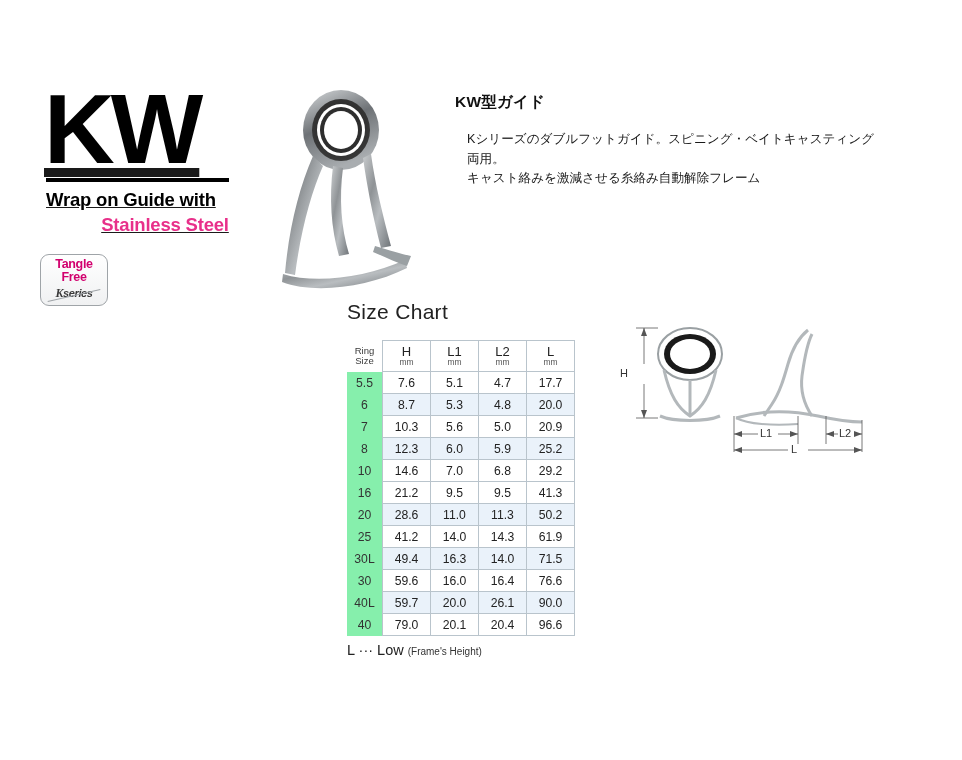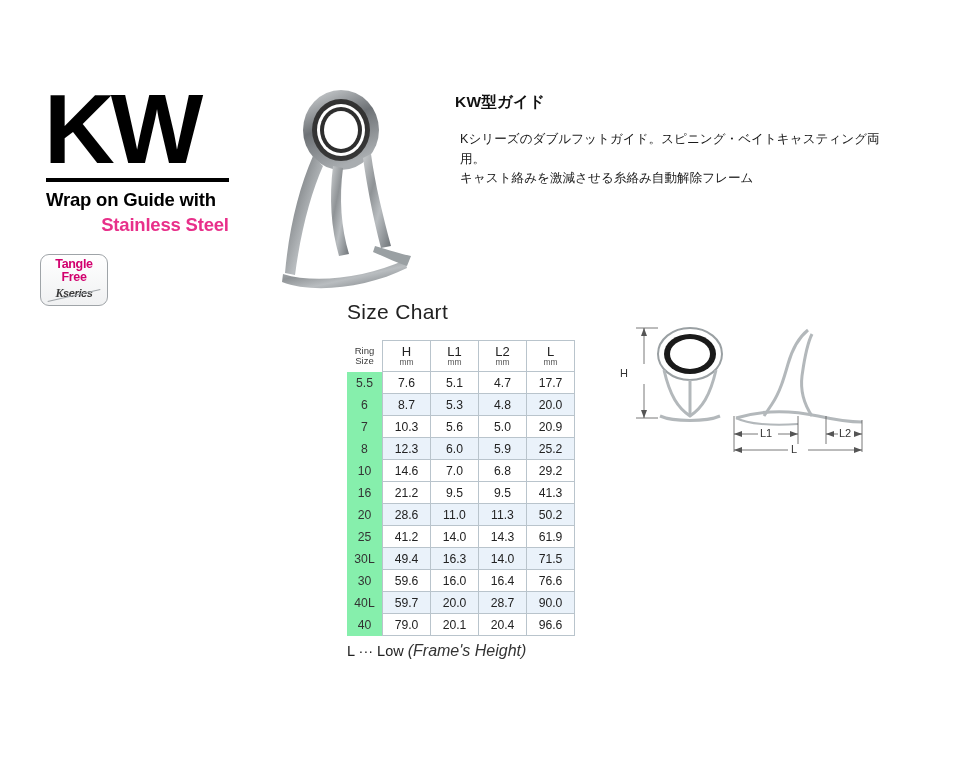--- a/index.html
+++ b/index.html
@@ -22,6 +22,7 @@
     left: 44px;
     top: 84px;
     width: 240px;
+    text-decoration: underline;
   }
   #brand-kw {
     font-family: "Liberation Sans", sans-serif;

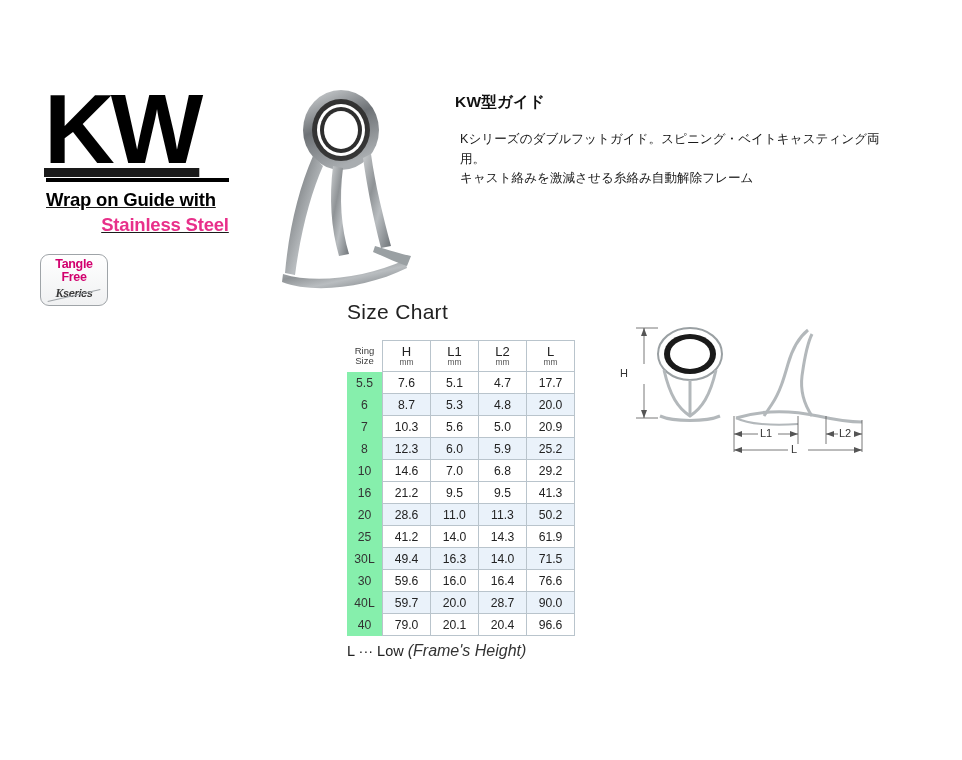--- a/index.html
+++ b/index.html
@@ -132,7 +132,7 @@
   #desc-jp {
     font-size: 12.6px;
     line-height: 1.55;
-    margin: 5px;
+    margin: 12px;
     color: #1a1a1a;
   }
 

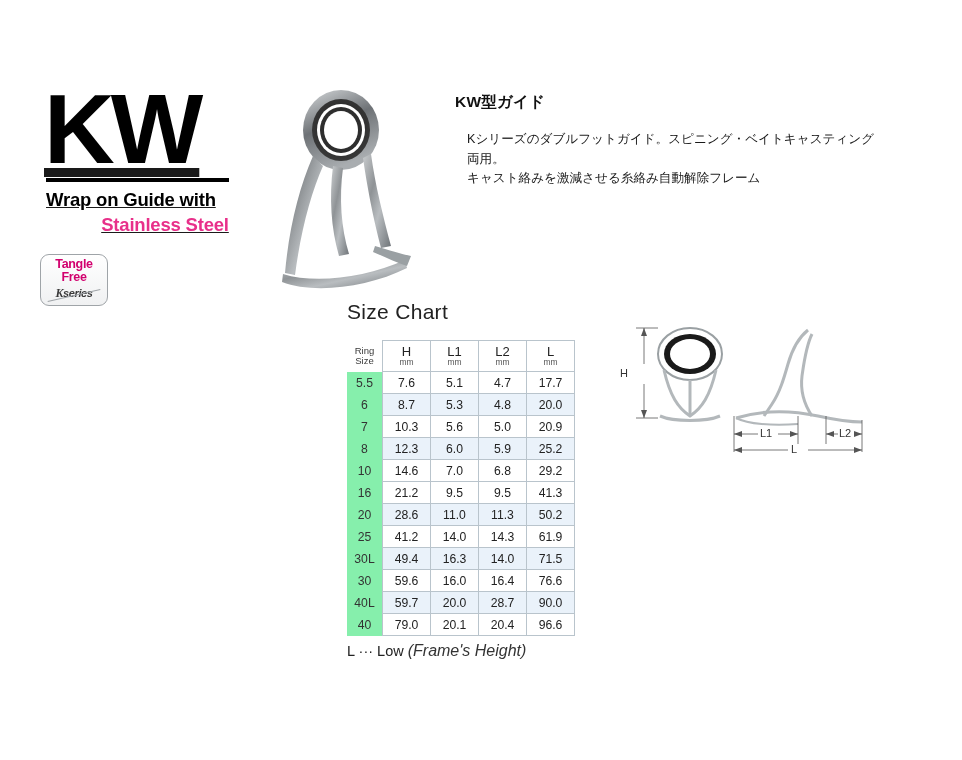--- a/index.html
+++ b/index.html
@@ -389,7 +389,7 @@
         <td class="rs">40L</td>
         <td>59.7</td>
         <td>20.0</td>
-        <td>28.7</td>
+        <td>26.1</td>
         <td>90.0</td>
       </tr>
       <tr>

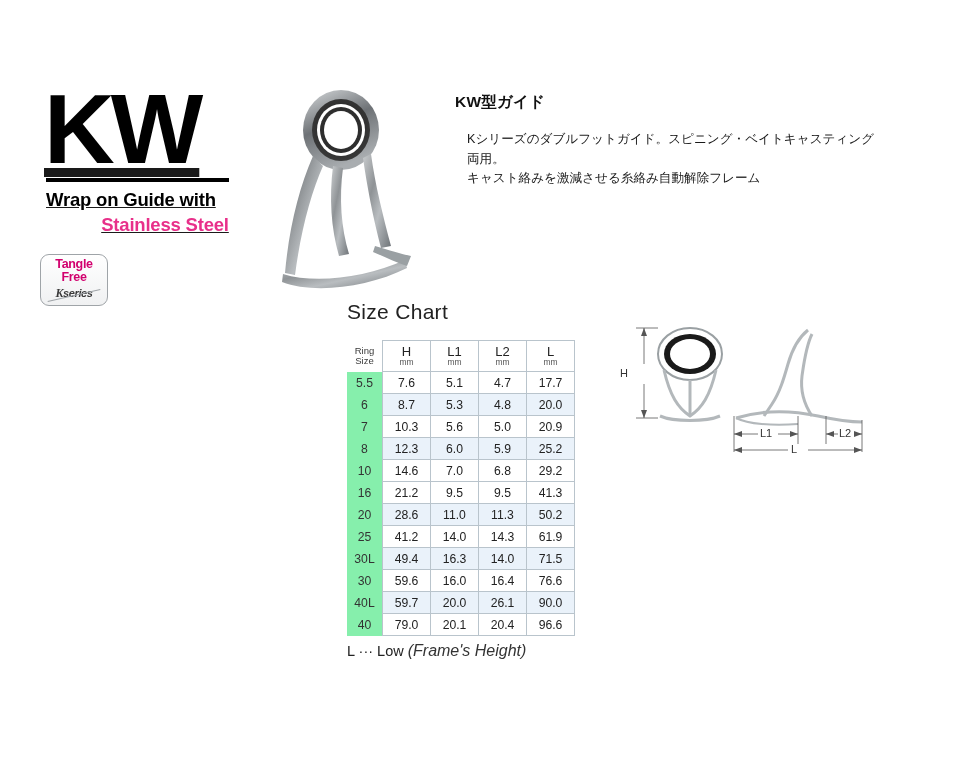--- a/index.html
+++ b/index.html
@@ -206,9 +206,8 @@
     color: #222;
   }
   #chart-note .note-small {
-    font-size: 16px;
+    font-size: 10px;
     color: #333;
-    font-style: italic;
   }
 
   

